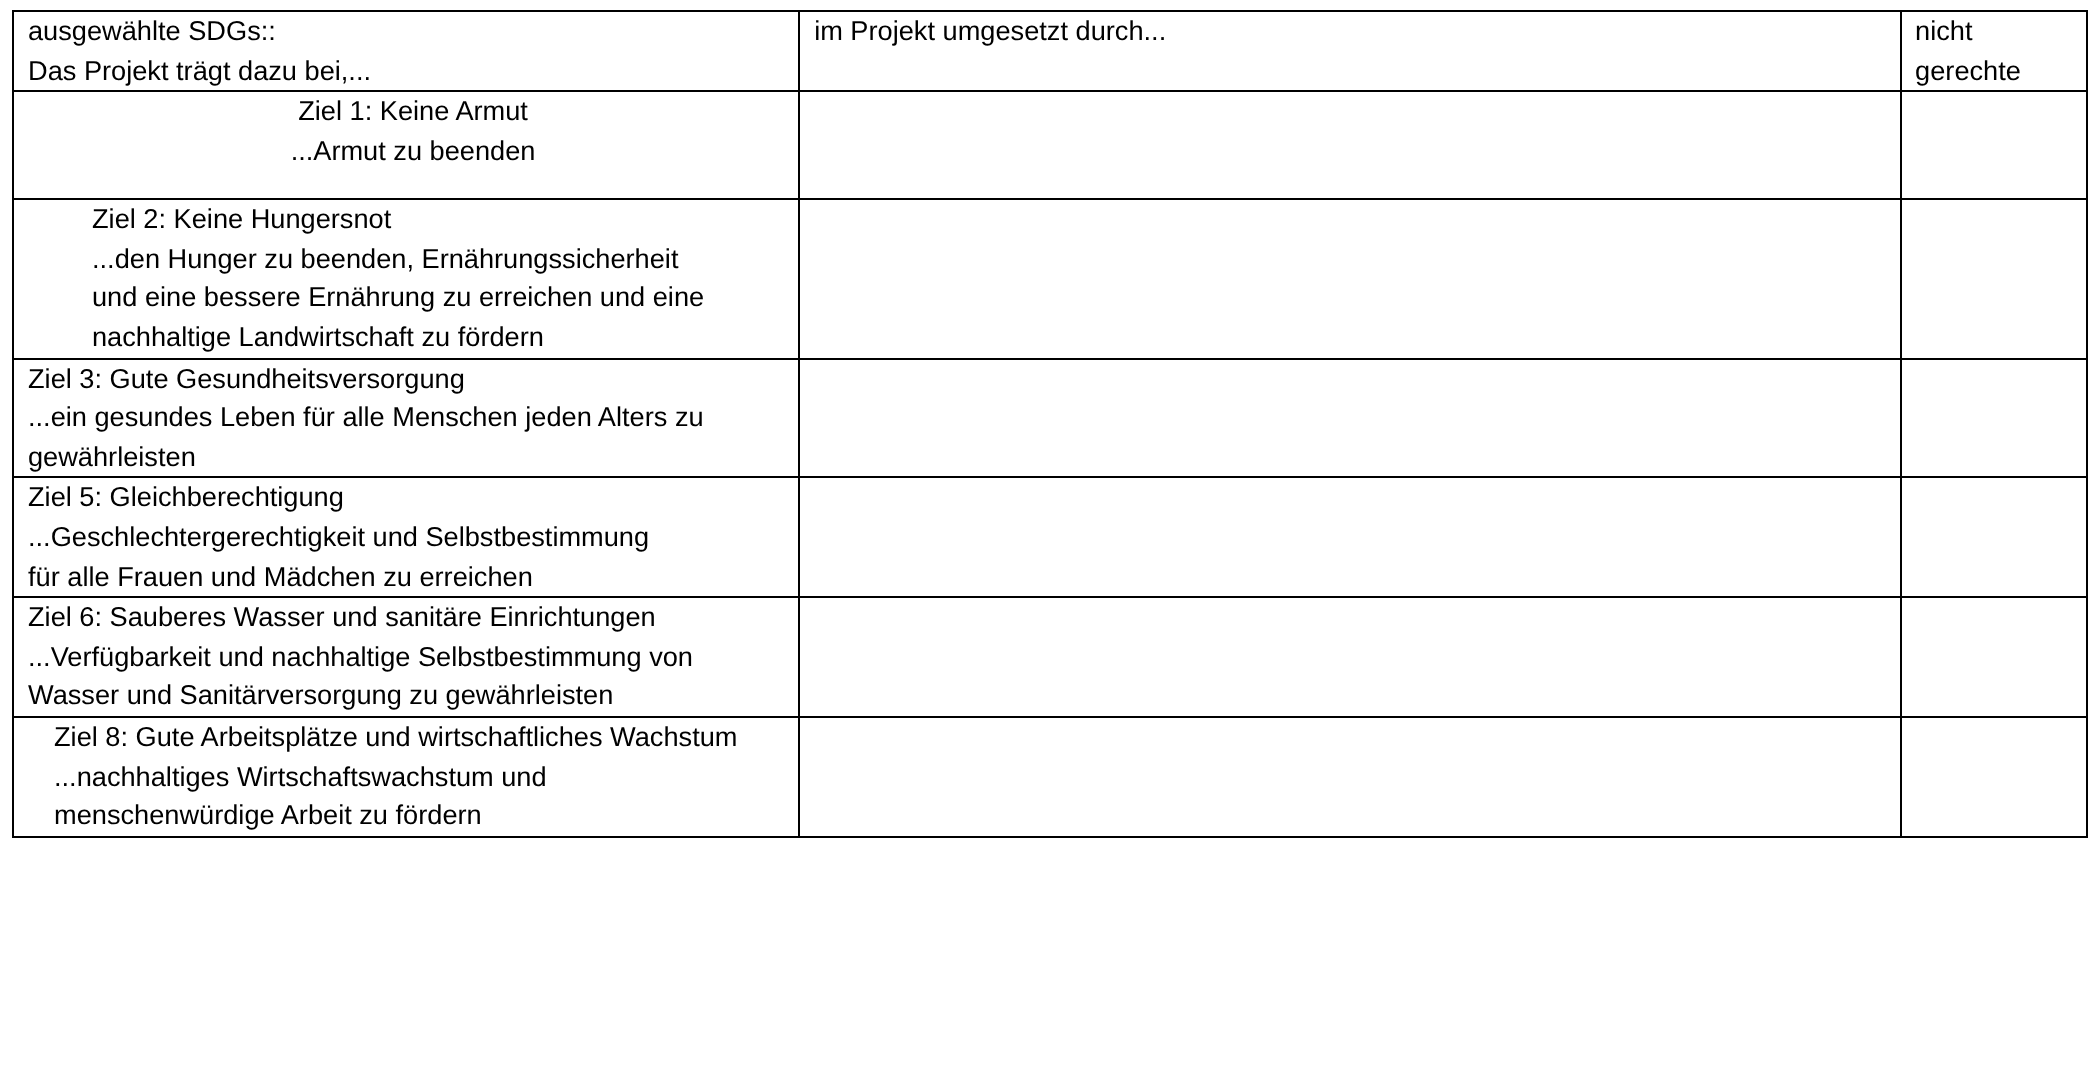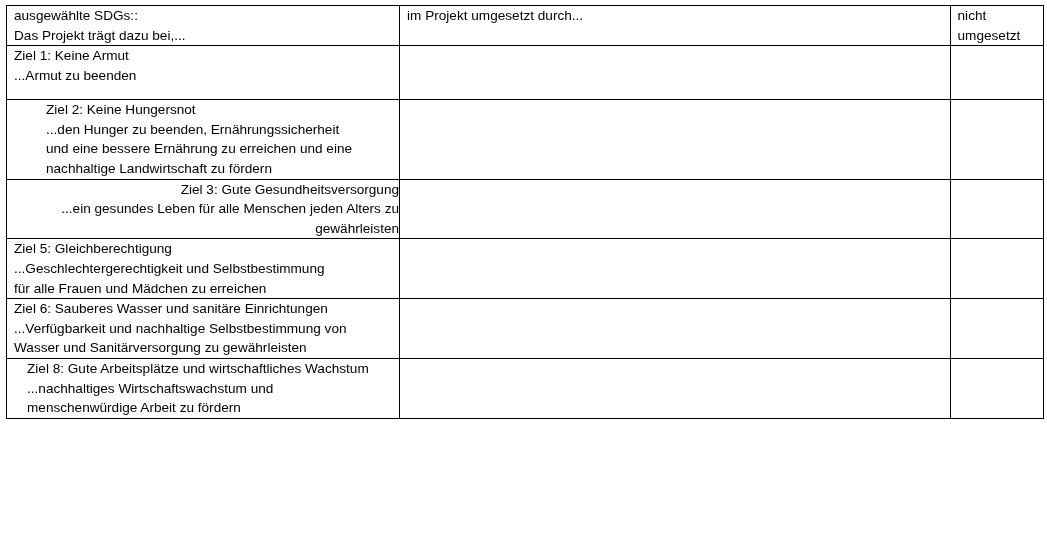--- a/index.html
+++ b/index.html
@@ -58,7 +58,7 @@
       </td>
       <td class="bold">
         <span class="line">nicht</span>
-        <span class="line">umgesetzt</span>
+        <span class="line">gerechte</span>
       </td>
     </tr>
   <tr style="height: 54px;">

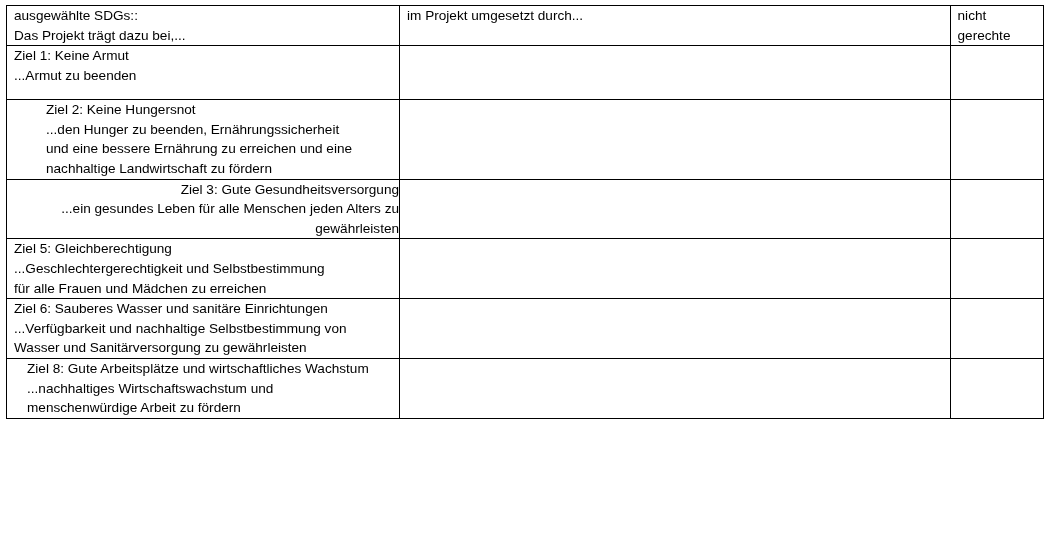--- a/index.html
+++ b/index.html
@@ -61,7 +61,7 @@
         <span class="line">gerechte</span>
       </td>
     </tr>
-  <tr style="height: 54px;">
+  <tr style="height: 54px; text-align: center;">
         <td style="height: 53px;">
           <span class="line bold">Ziel 1: Keine Armut</span>
           <span class="line">...Armut zu beenden</span>

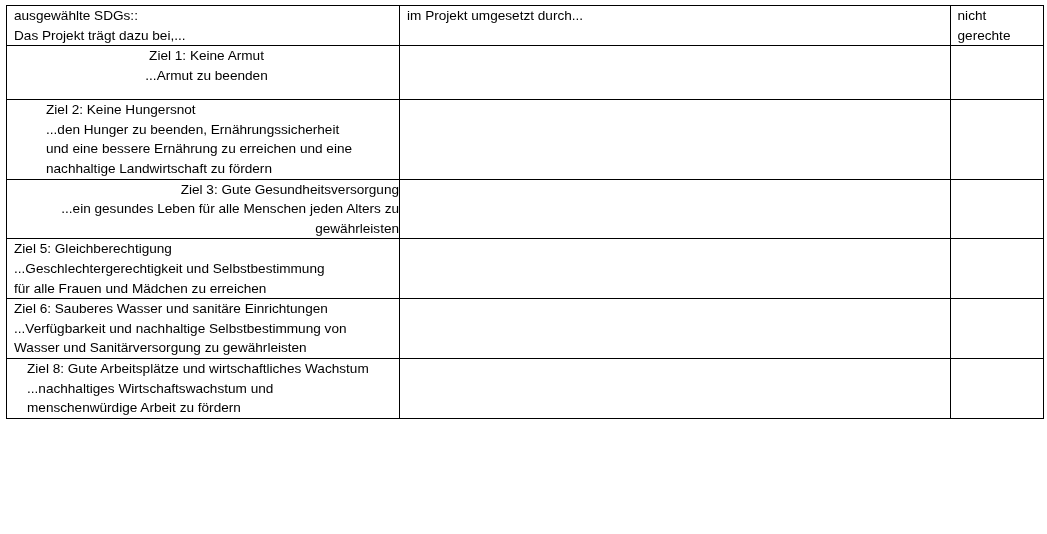--- a/index.html
+++ b/index.html
@@ -79,7 +79,7 @@
         <td></td>
         <td></td>
       </tr>
-      <tr style="height: 59px; text-align: right;">
+      <tr style="height: 59px;">
         <td style="height: 58px;">
           <span class="line bold">Ziel 3: Gute Gesundheitsversorgung</span>
           <span class="line">...ein gesundes Leben für alle Menschen jeden Alters zu</span>

